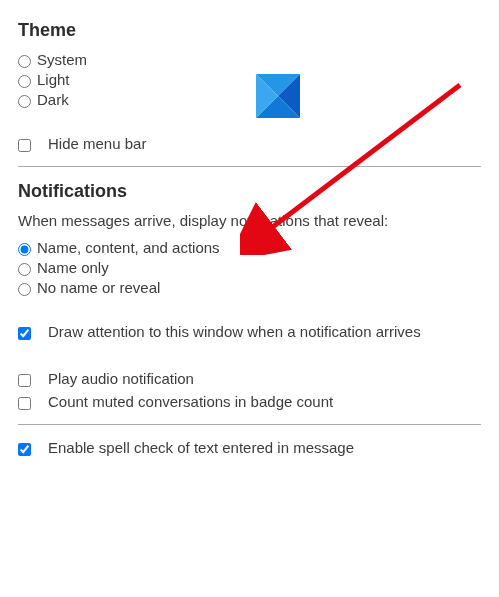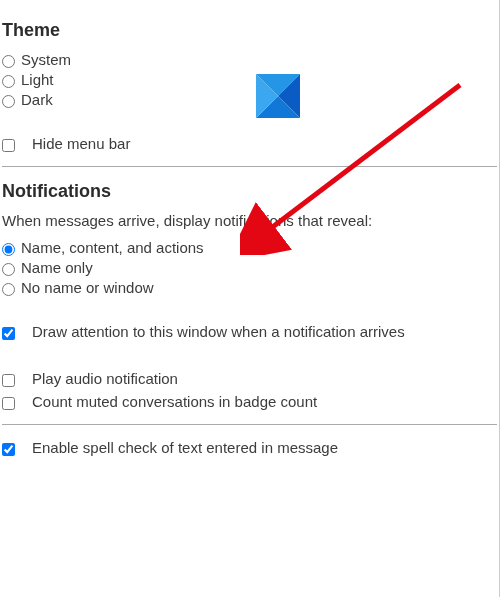--- a/index.html
+++ b/index.html
@@ -17,7 +17,7 @@
       position: relative;
     }
     .container {
-      padding: 16px 2px;
+      padding: 16px 18px;
       border-right: 1px solid #ccc;
       height: 100%;
     }

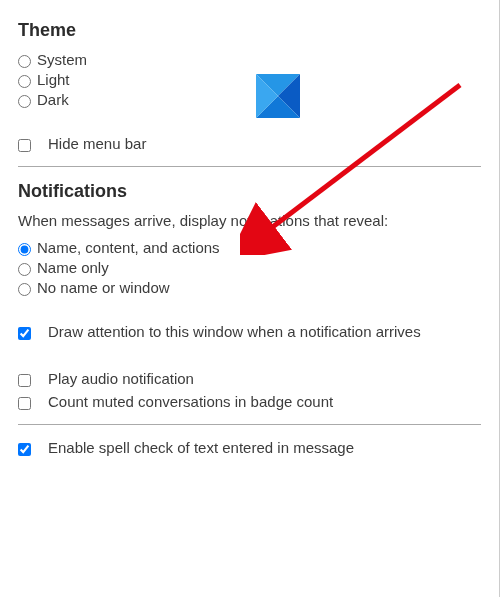--- a/index.html
+++ b/index.html
@@ -116,7 +116,7 @@
   </label>
   <label class="radio-row">
     <input type="radio" name="notify" style="">
-    <span>No name or window</span>
+    <span>No name or reveal</span>
   </label>
 
   <div class="spacer"></div>

